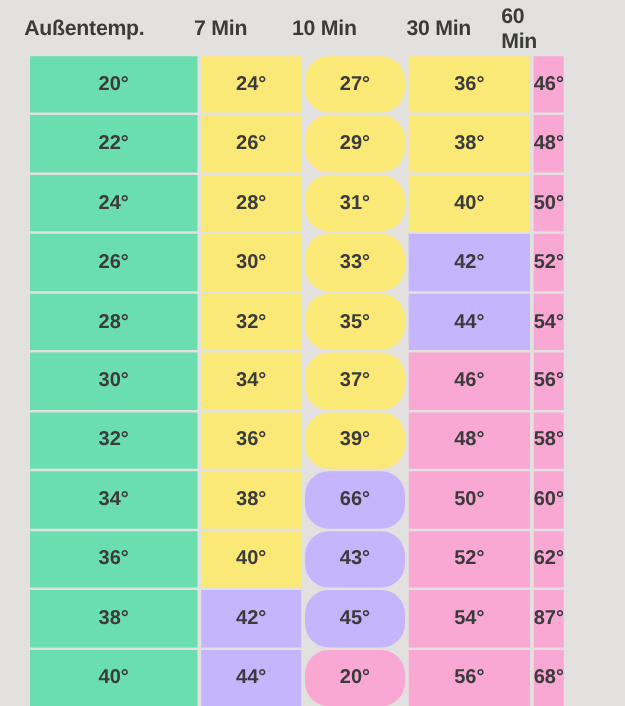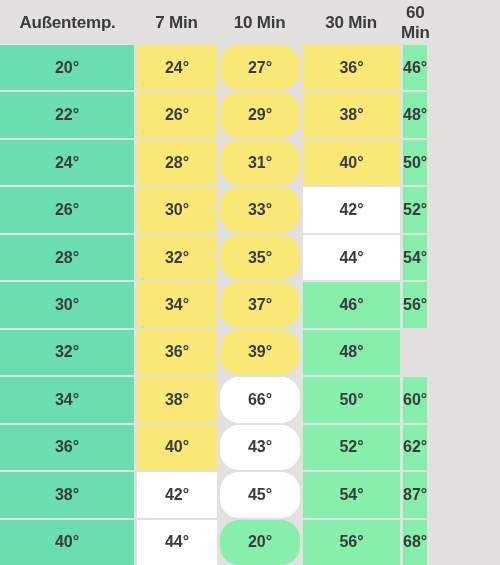--- a/index.html
+++ b/index.html
@@ -21,7 +21,6 @@
     display: flex;
     flex-direction: column;
     background: #e3e1df;
-    text-align: center;
   }
 
   

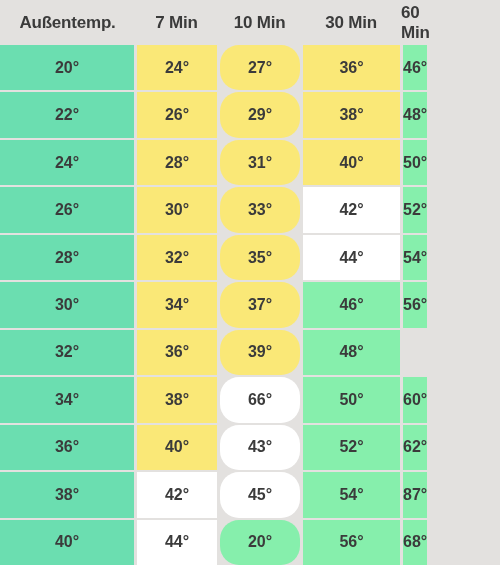--- a/index.html
+++ b/index.html
@@ -58,6 +58,7 @@
     flex: 1 1 0;
     gap: 3px;
     min-height: 0;
+    margin-left: 24px;
   }
   .data-cell {
     display: flex;

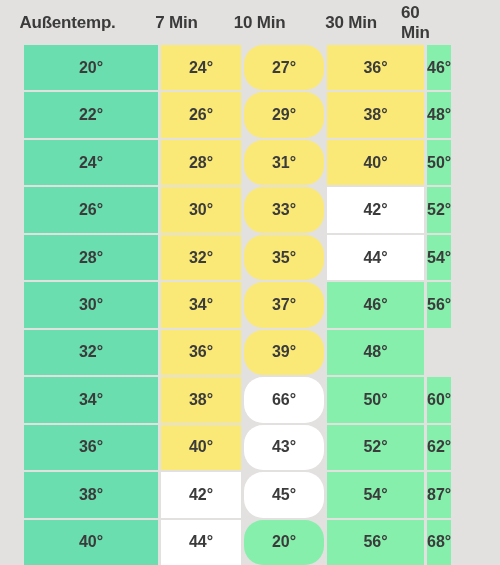--- a/index.html
+++ b/index.html
@@ -79,7 +79,7 @@
   .lvl-green  { background: #6bdeb0; }
   .lvl-yellow { background: #fae877; }
   .lvl-orange { background: #ffffff; }
-  .lvl-red    { background: #86efac; }
+  .lvl-red    { background: #f9a8d4; }
 </style>
 </head>
 <body>

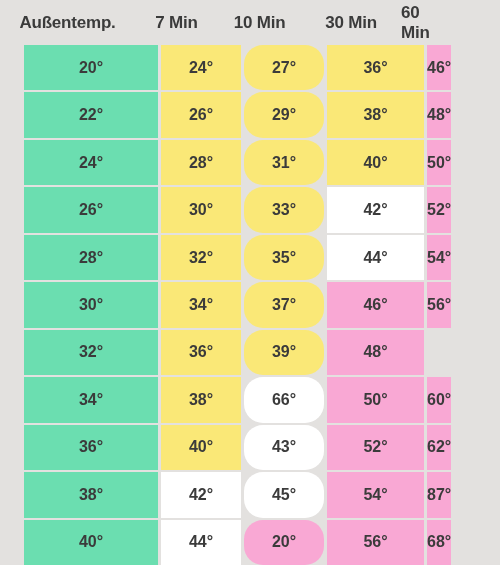--- a/index.html
+++ b/index.html
@@ -78,7 +78,7 @@
 
   .lvl-green  { background: #6bdeb0; }
   .lvl-yellow { background: #fae877; }
-  .lvl-orange { background: #ffffff; }
+  .lvl-orange { background: #c4b5fd; }
   .lvl-red    { background: #f9a8d4; }
 </style>
 </head>

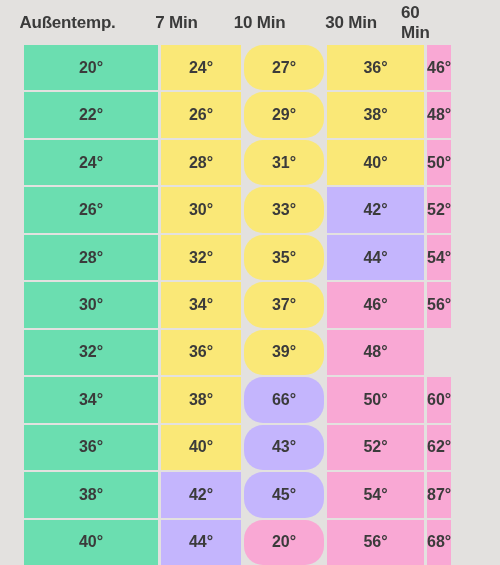--- a/index.html
+++ b/index.html
@@ -142,6 +142,7 @@
         <div class="data-cell col-1 lvl-yellow">36°</div>
         <div class="data-cell col-2 lvl-yellow">39°</div>
         <div class="data-cell col-3 lvl-red">48°</div>
+        <div class="data-cell col-4 lvl-red">58°</div>
       </div>
       <div class="data-row">
         <div class="data-cell col-0 lvl-green">34°</div>

